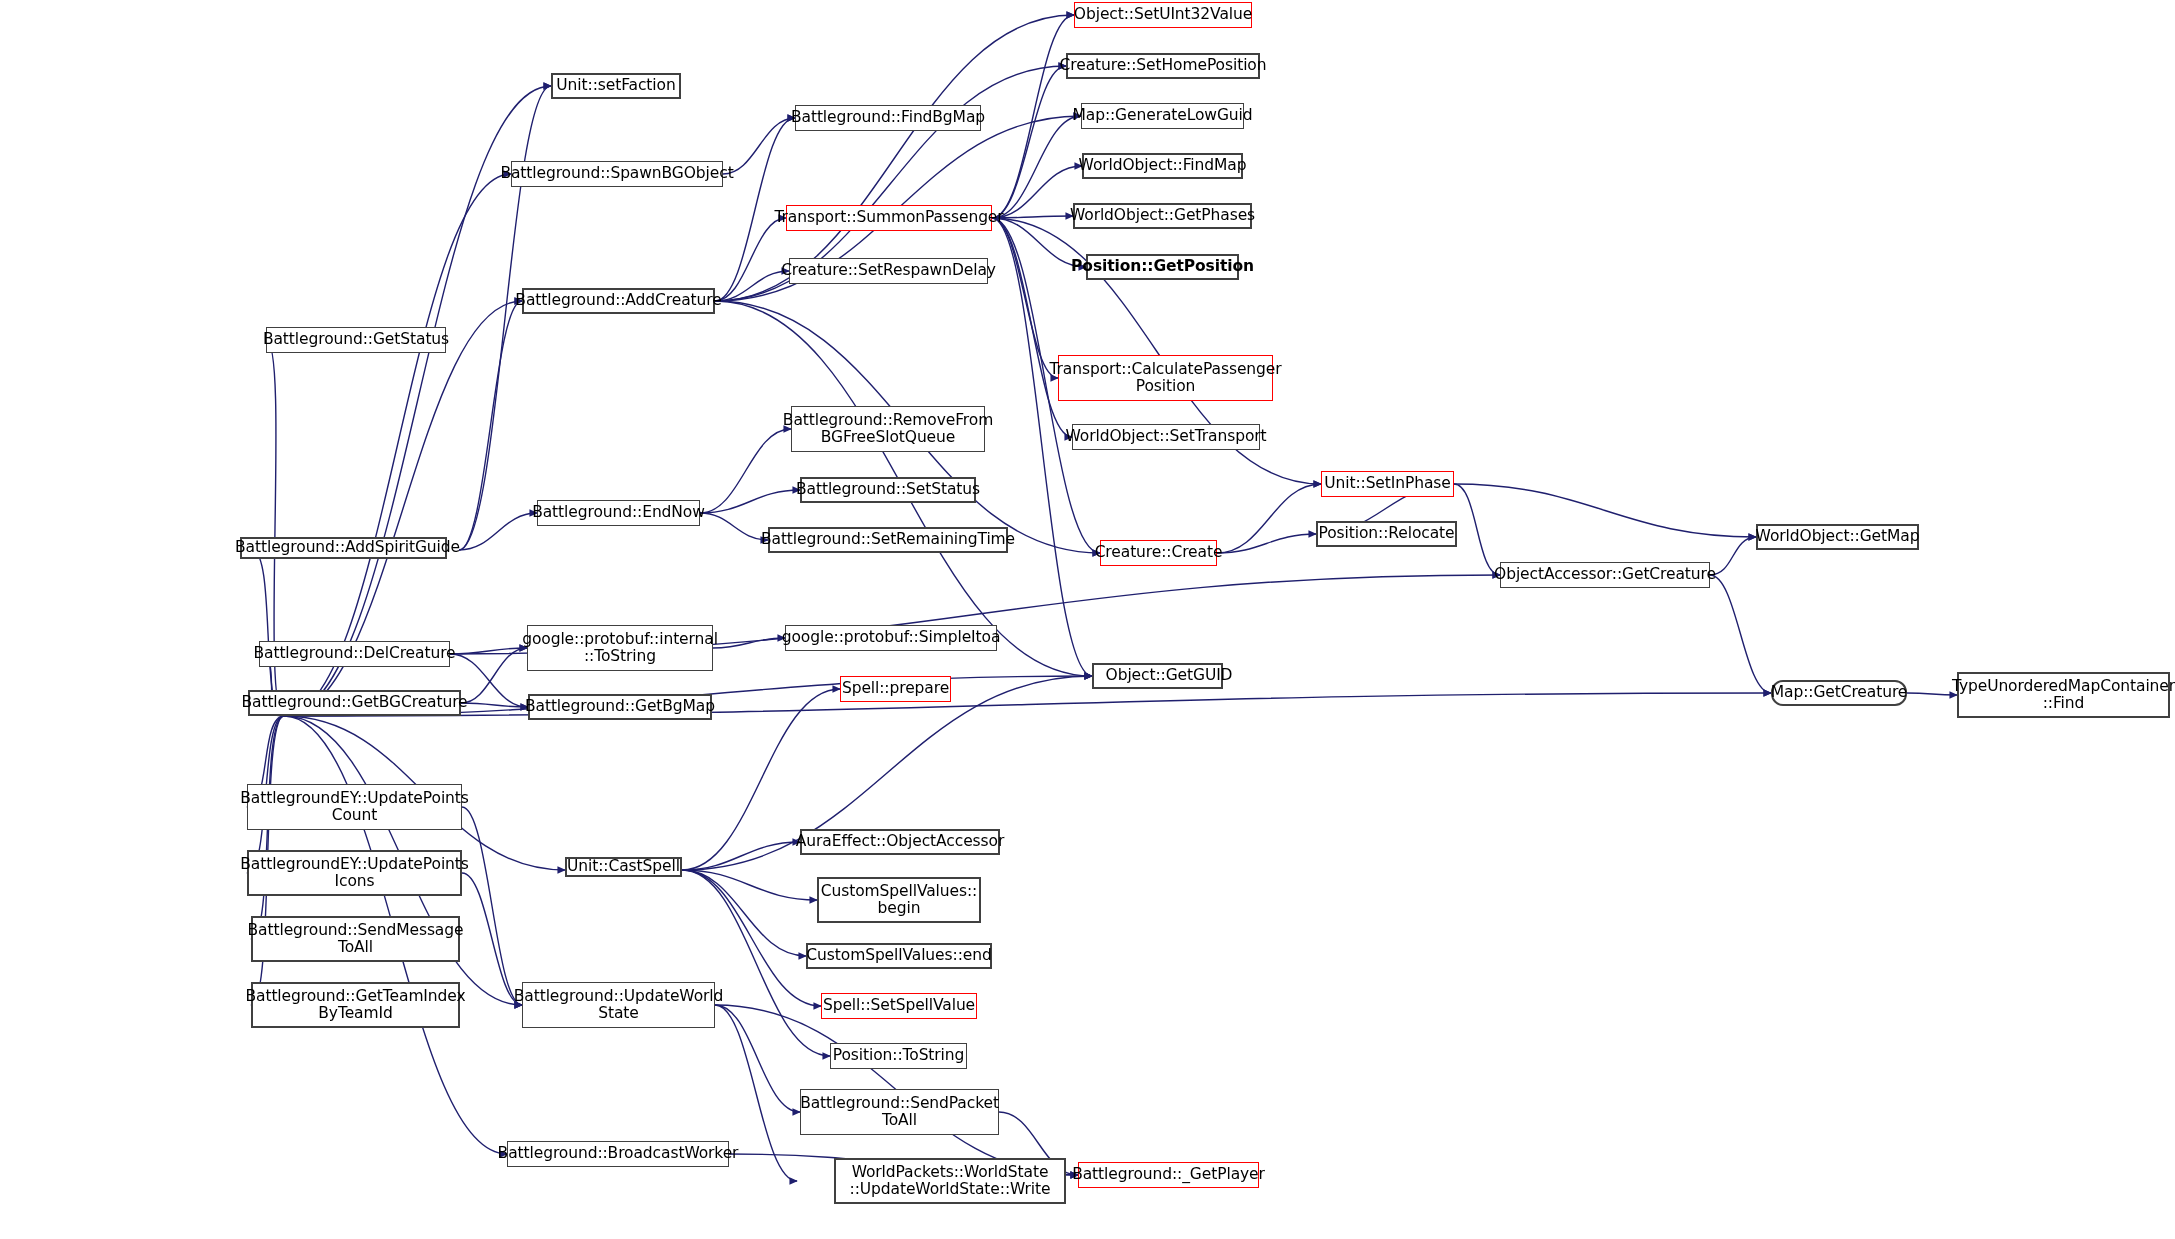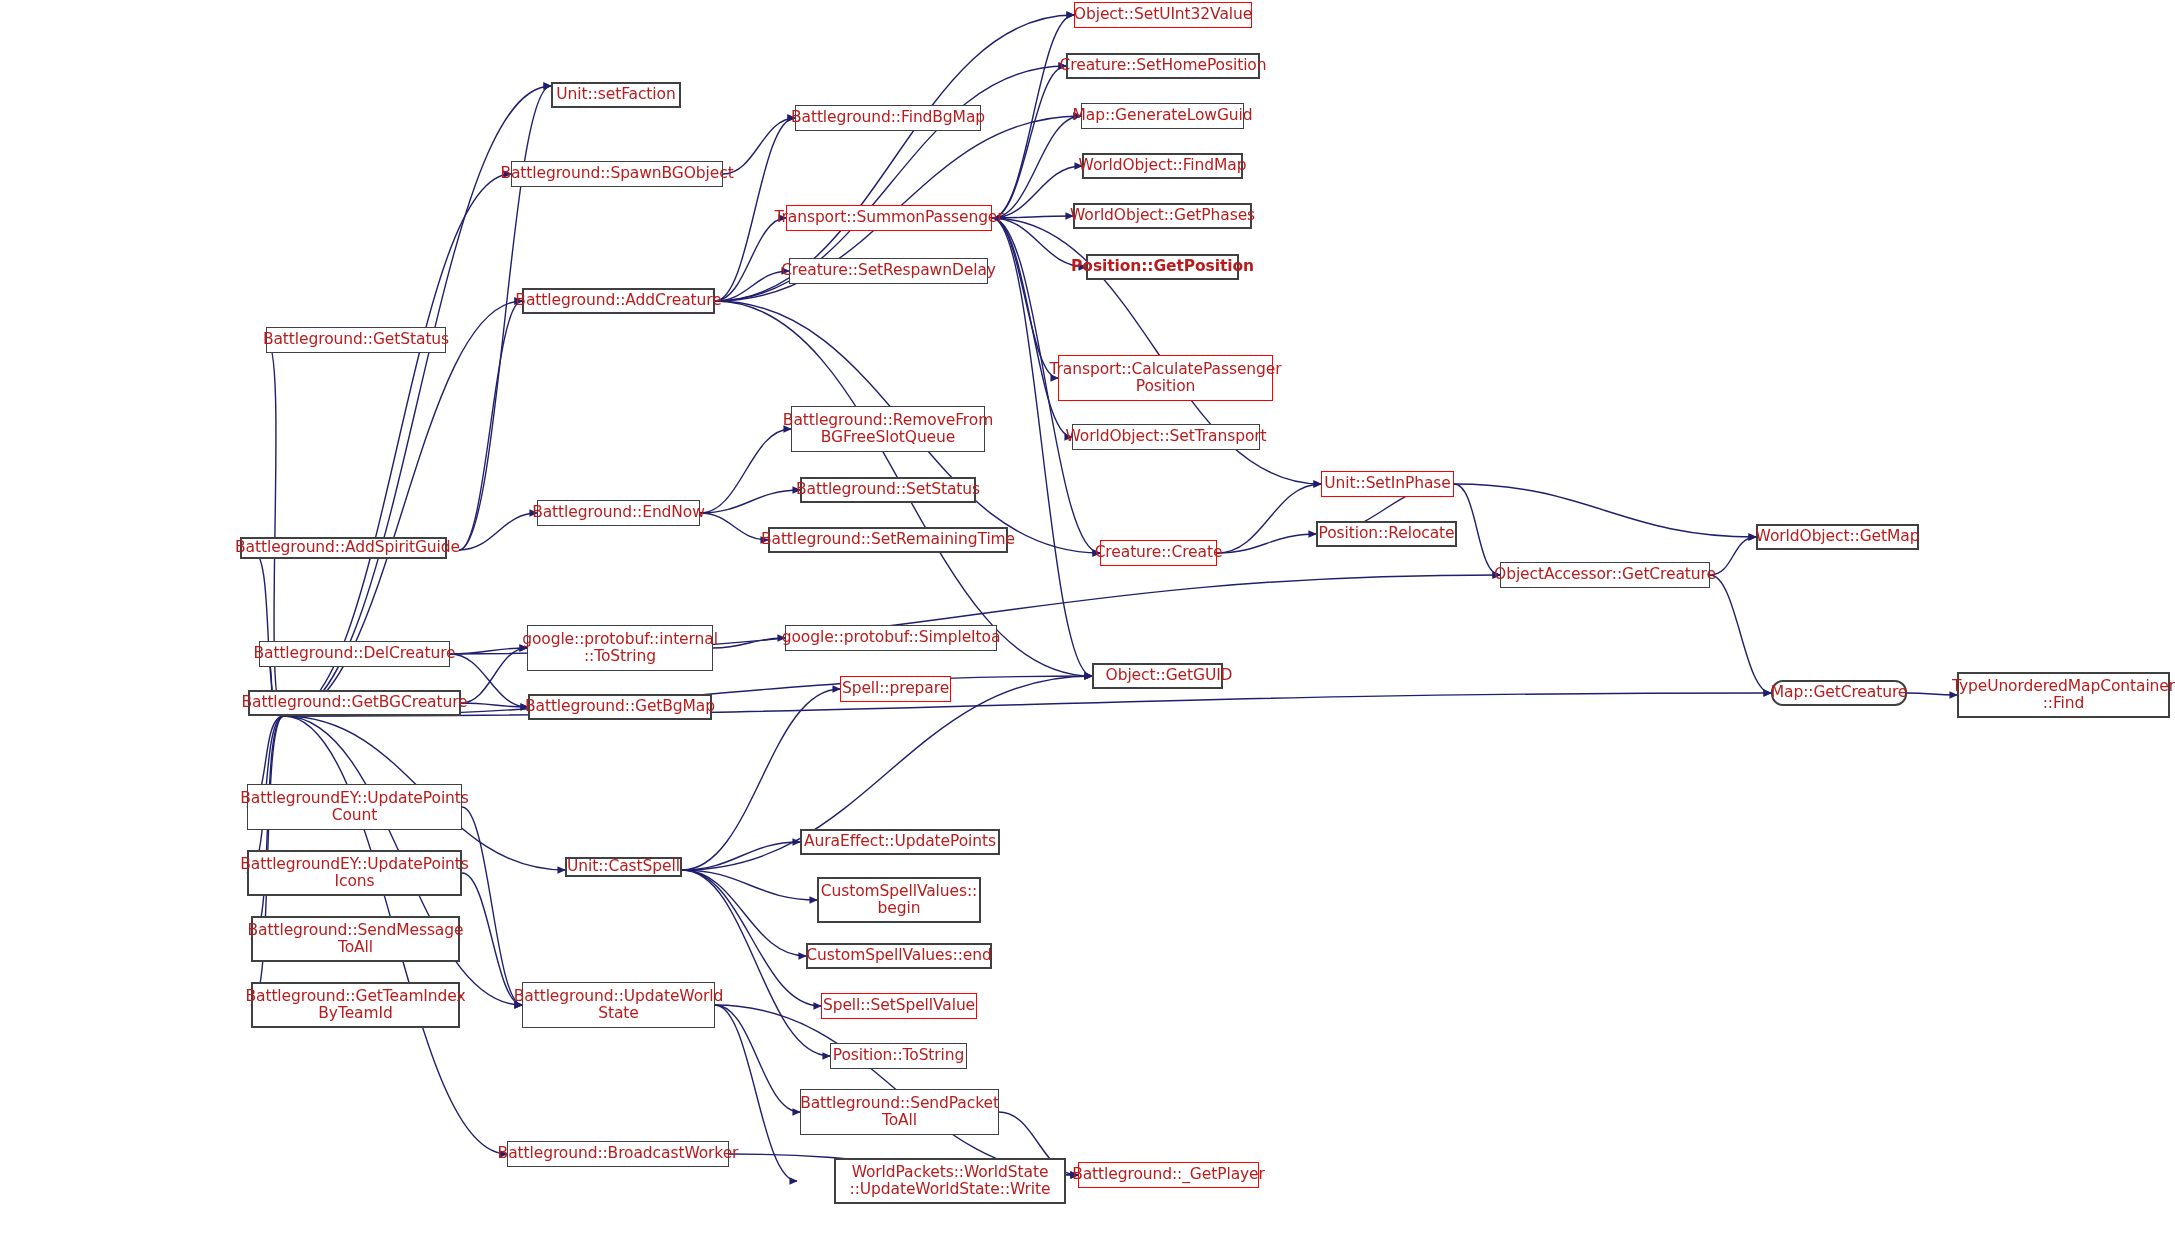--- a/index.html
+++ b/index.html
@@ -22,7 +22,7 @@
     text-align:center;
     background:#ffffff;
     border:1px solid #404040;
-    color:#b91c1c;
+    color:#000000;
     font-size:15.5px;
     line-height:1.12;
     letter-spacing:-0.1px;

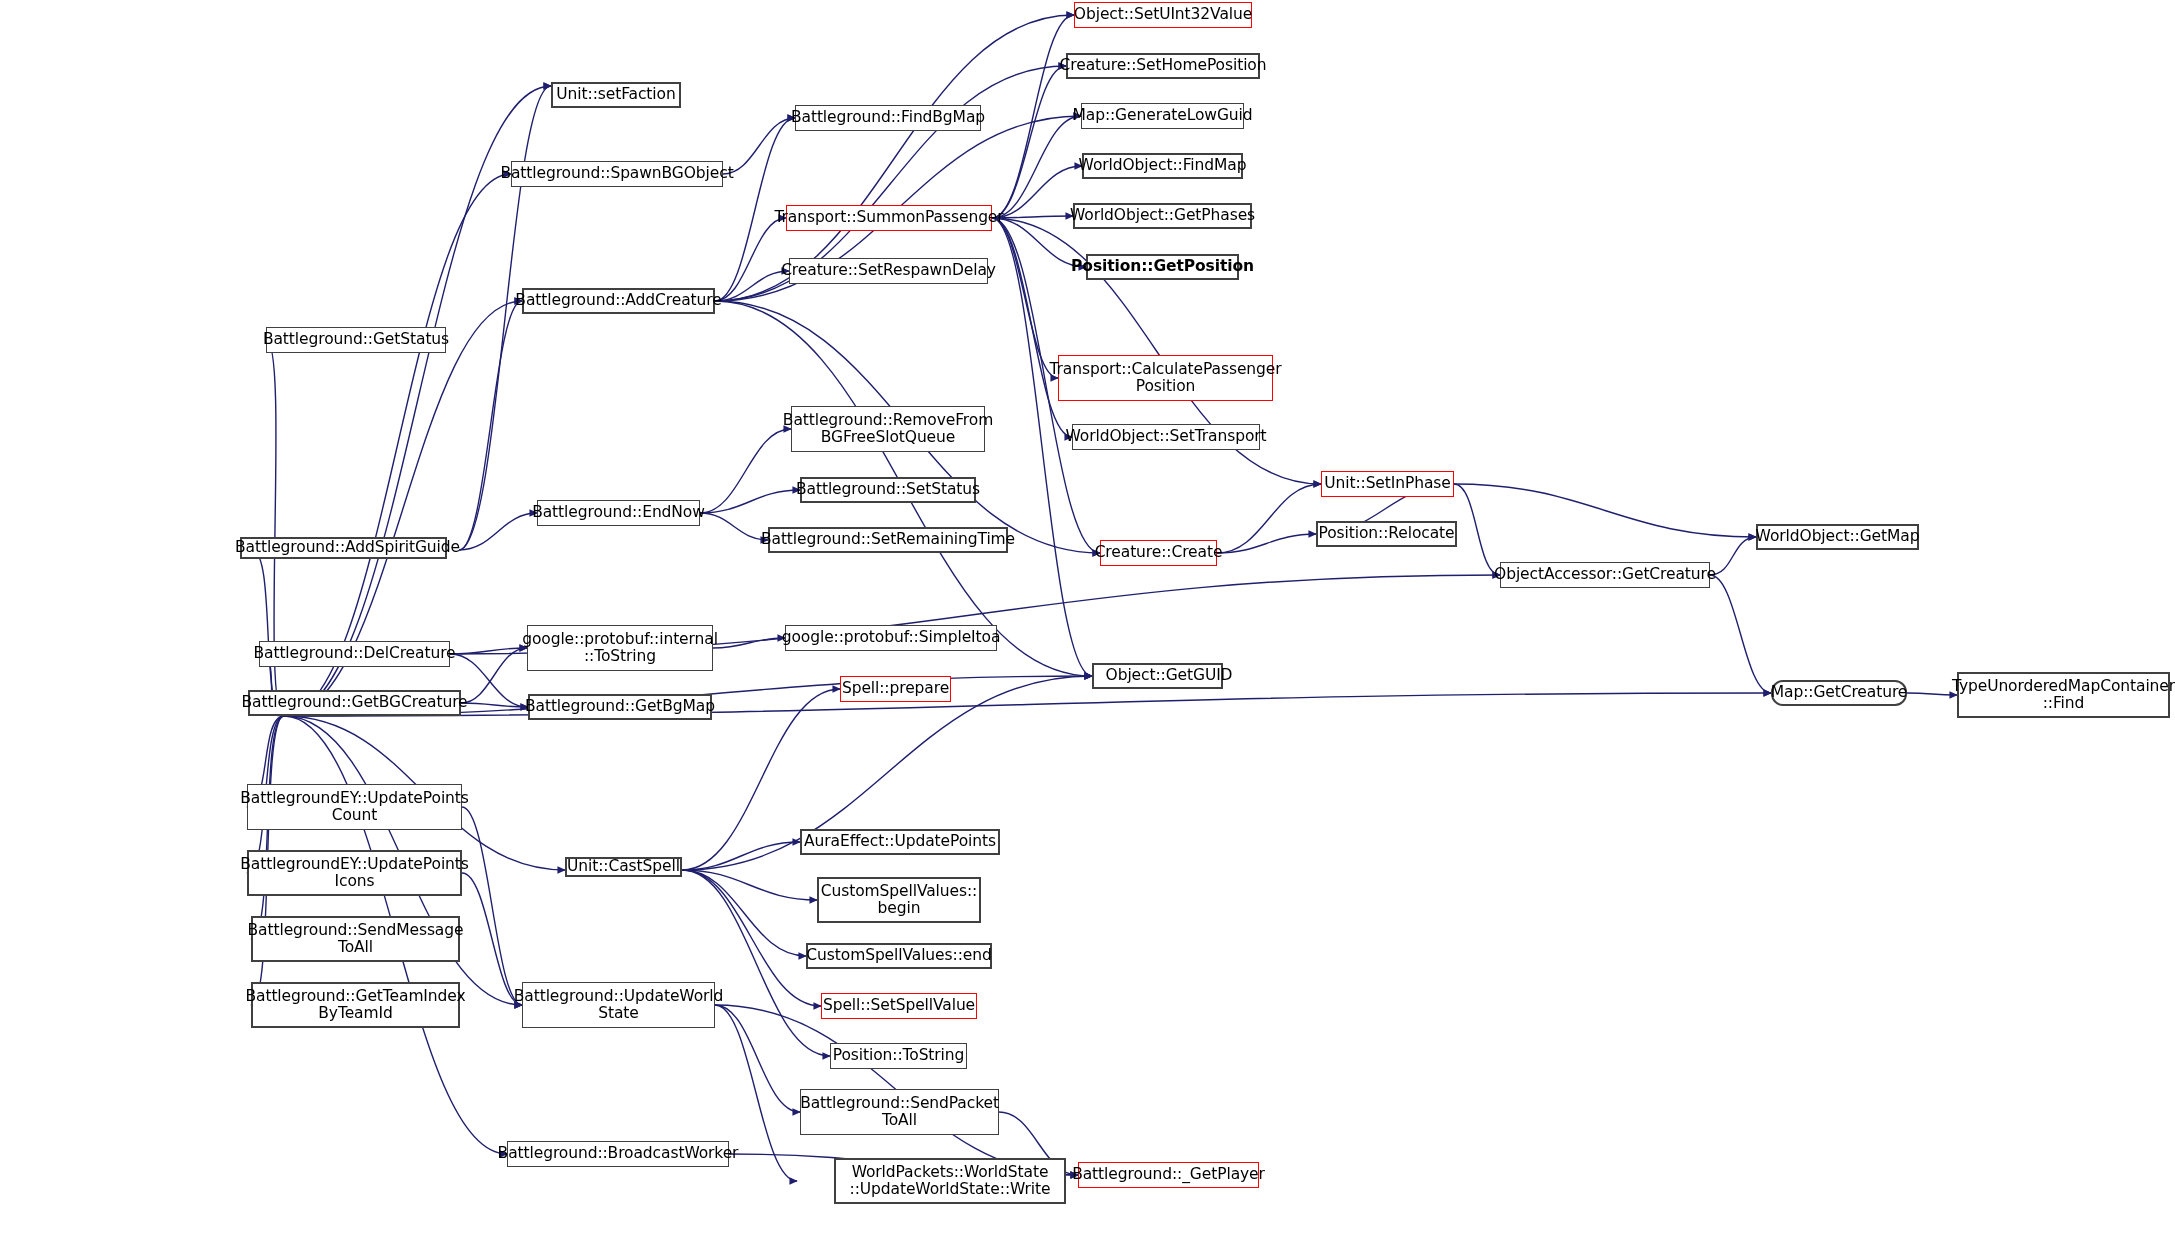--- a/index.html
+++ b/index.html
@@ -127,7 +127,7 @@
 ToAll</div>
     <div class="node thick" style="left: 251px; top: 982px; width: 209px; height: 46px;">Battleground::GetTeamIndex
 ByTeamId</div>
-    <div class="node thick" style="left: 551px; top: 82px; width: 130px; height: 26px;">Unit::setFaction</div>
+    <div class="node thick" style="left: 551px; top: 73px; width: 130px; height: 26px;">Unit::setFaction</div>
     <div class="node" style="left: 511px; top: 161px; width: 212px; height: 26px;">Battleground::SpawnBGObject</div>
     <div class="node thick" style="left: 522px; top: 288px; width: 193px; height: 26px;">Battleground::AddCreature</div>
     <div class="node" style="left: 537px; top: 500px; width: 163px; height: 26px;">Battleground::EndNow</div>

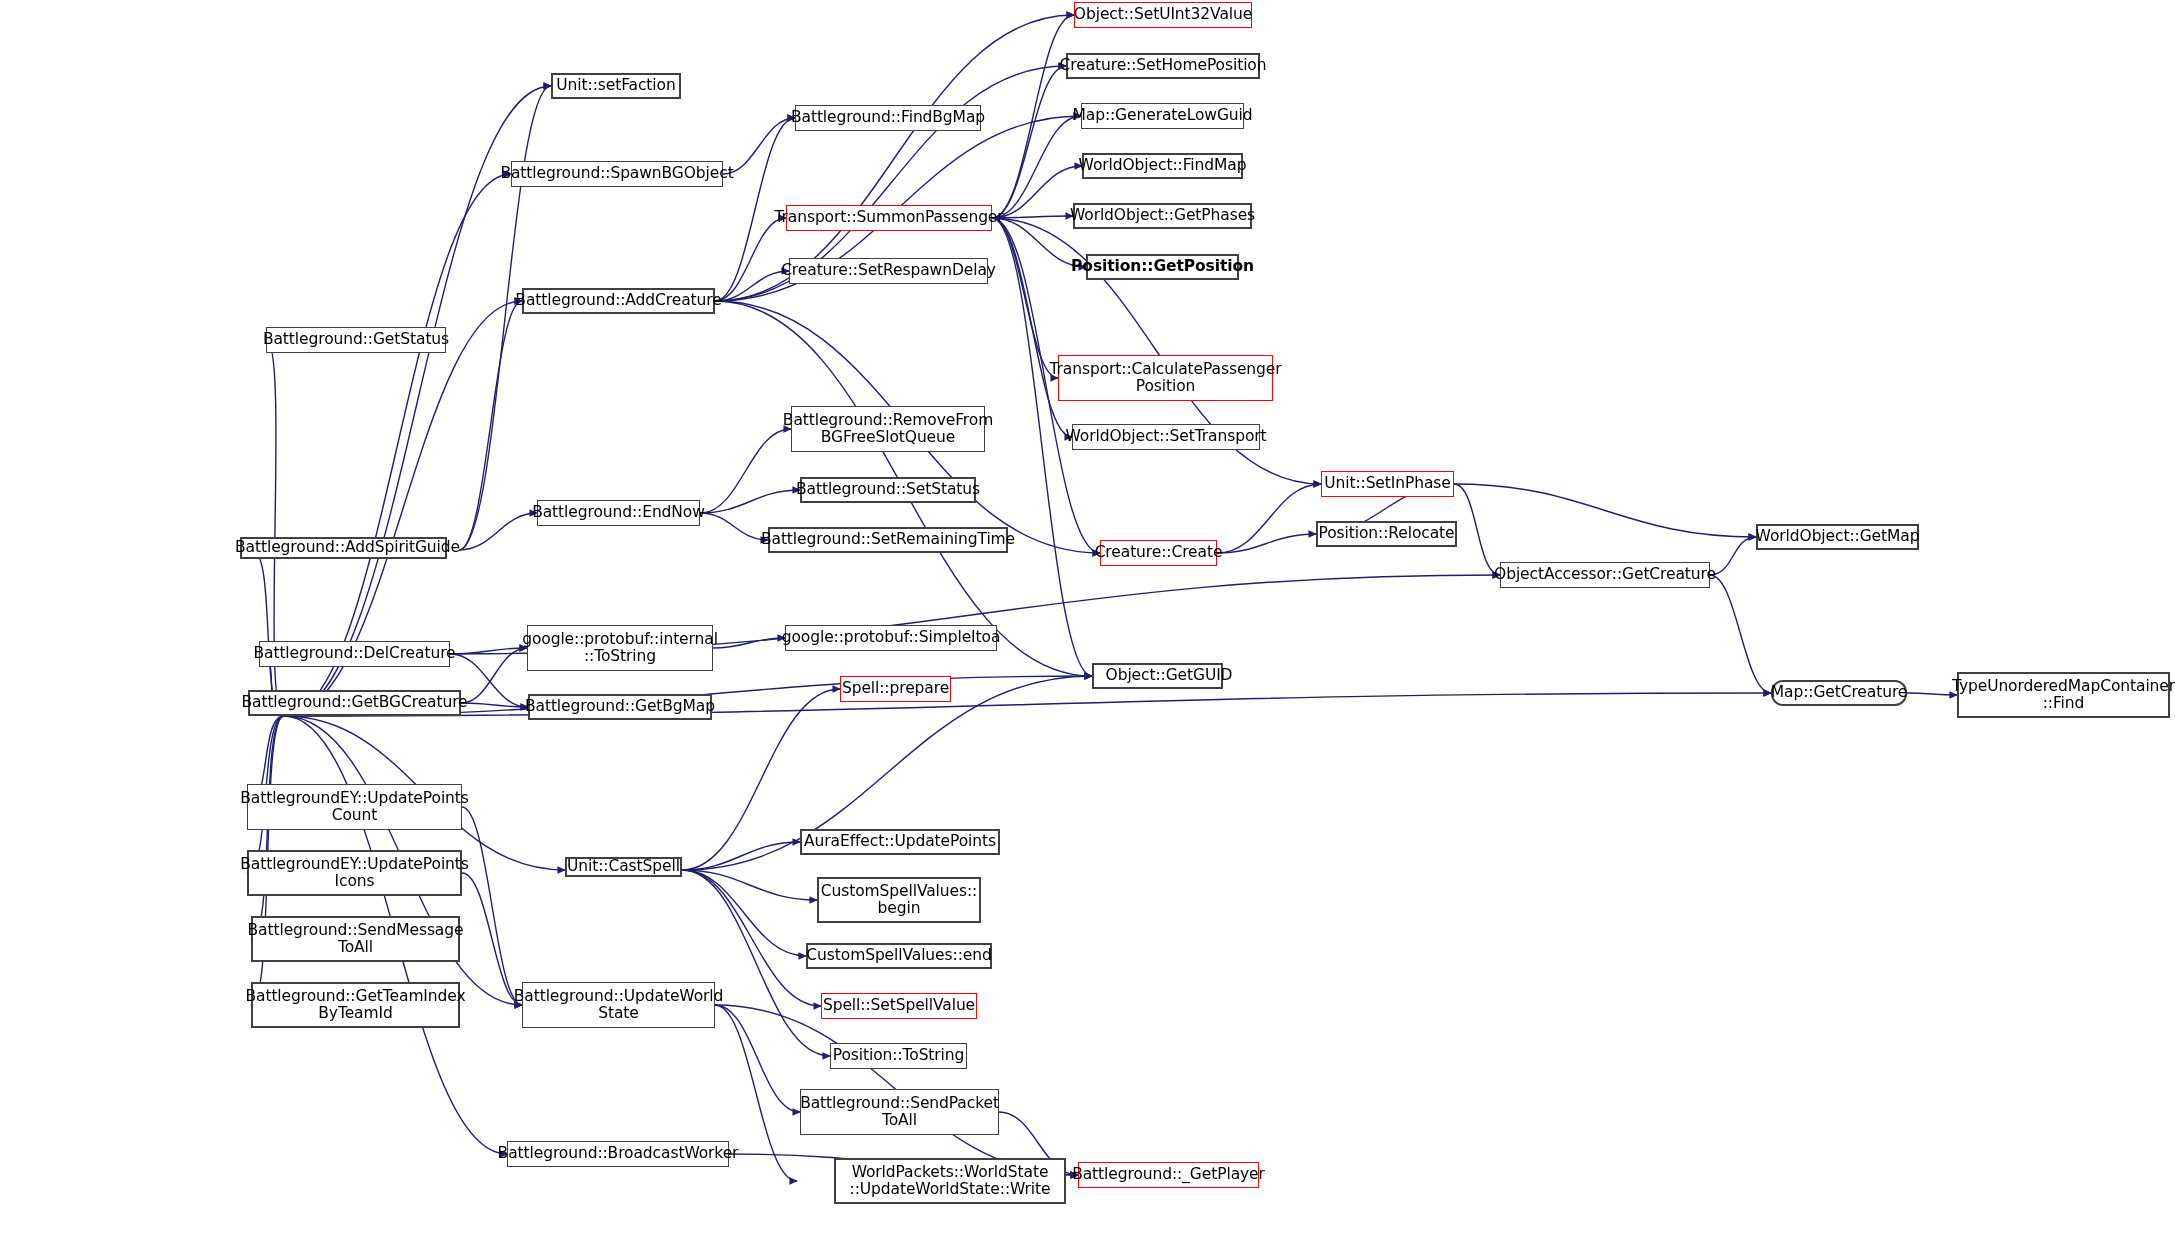--- a/index.html
+++ b/index.html
@@ -147,7 +147,7 @@
     <div class="node thick" style="left: 768px; top: 527px; width: 240px; height: 26px;">Battleground::SetRemainingTime</div>
     <div class="node" style="left: 785px; top: 625px; width: 212px; height: 26px;">google::protobuf::SimpleItoa</div>
     <div class="node red" style="left: 840px; top: 676px; width: 111px; height: 26px;">Spell::prepare</div>
-    <div class="node thick" style="left: 800px; top: 829px; width: 200px; height: 26px;">AuraEffect::UpdatePoints</div>
+    <div class="node thick" style="left: 800px; top: 829px; width: 200px; height: 26px;">AuraEffect::ObjectAccessor</div>
     <div class="node thick" style="left: 817px; top: 877px; width: 164px; height: 46px;">CustomSpellValues::
 begin</div>
     <div class="node thick" style="left: 806px; top: 943px; width: 186px; height: 26px;">CustomSpellValues::end</div>

